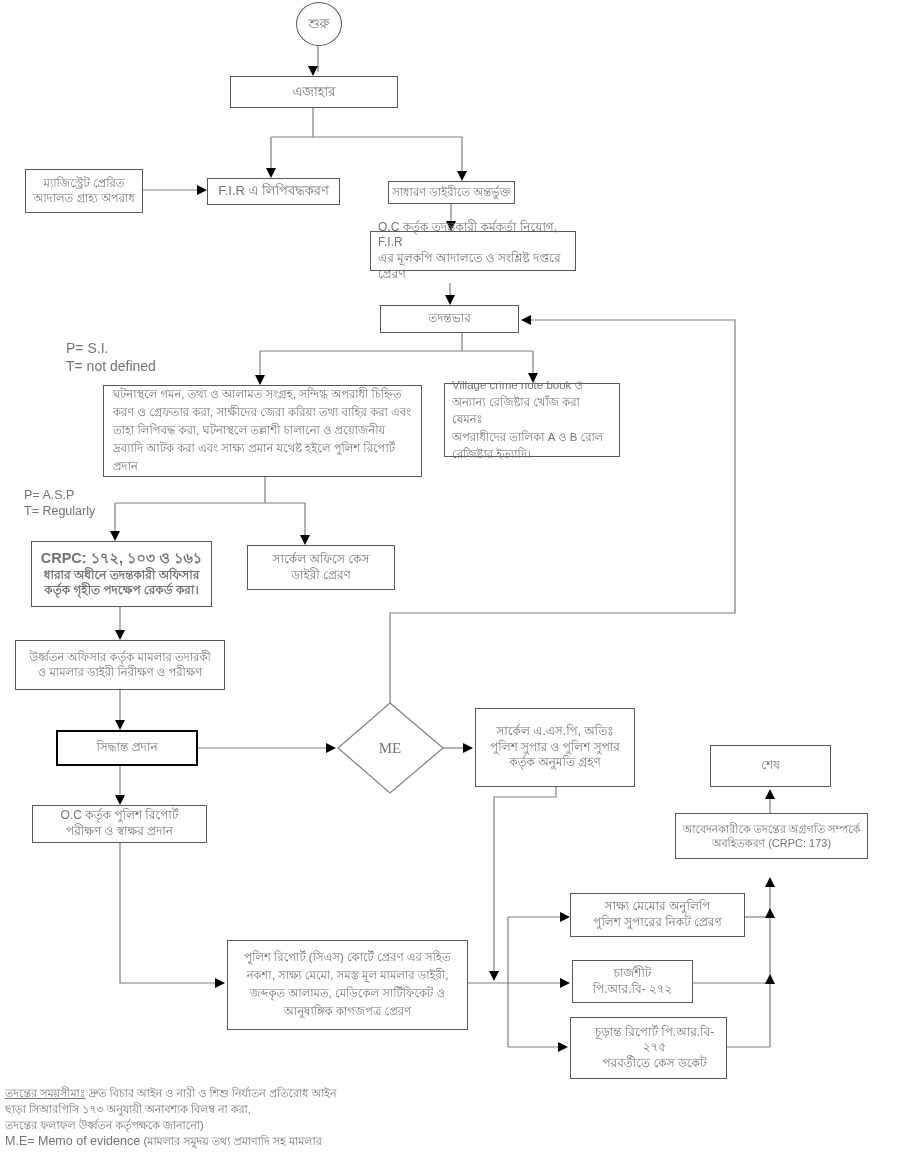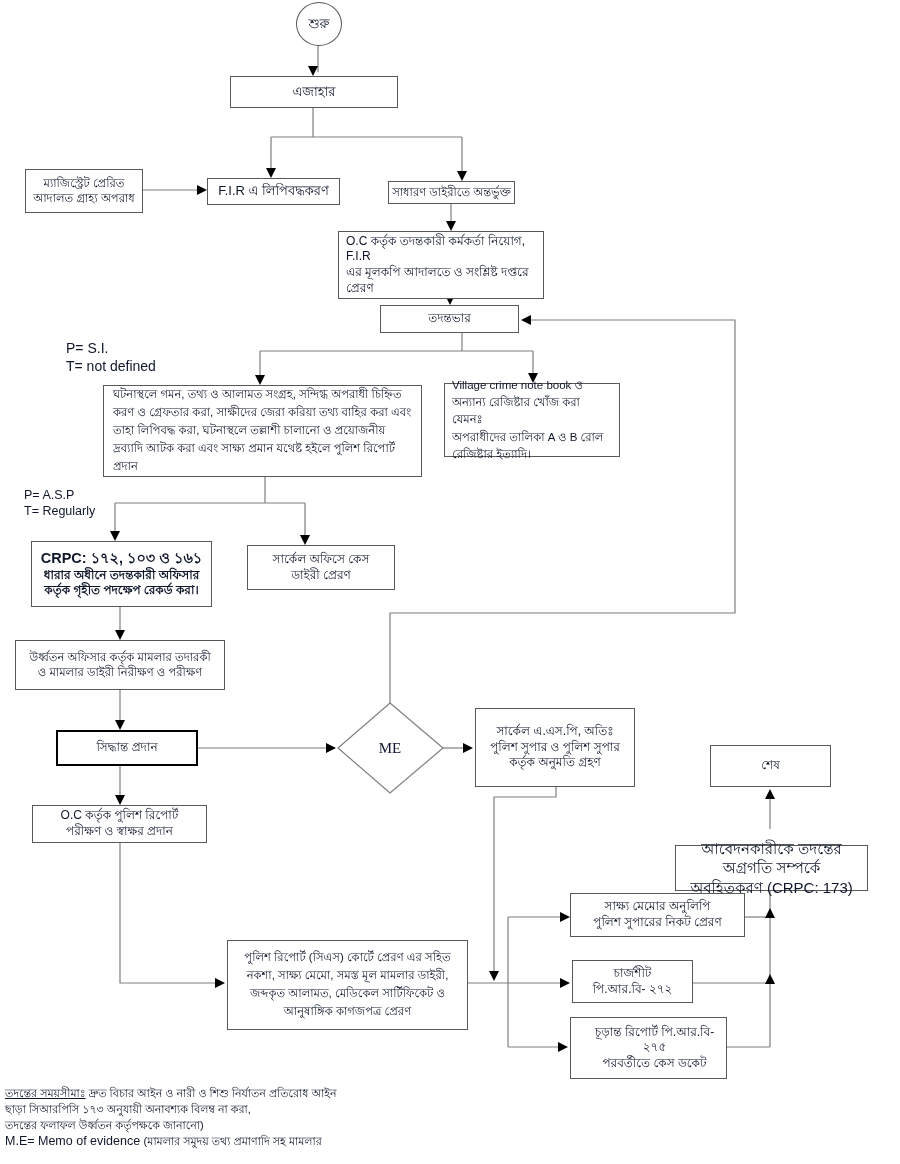--- a/index.html
+++ b/index.html
@@ -4,7 +4,7 @@
 <style>
   html,body{margin:0;padding:0;background:#fff;}
   #stage{position:relative;width:900px;height:1164px;background:#fff;overflow:hidden;
-         font-family:"Liberation Sans",sans-serif;color:#0f172a;border-radius:25px;}
+         font-family:"Liberation Sans",sans-serif;color:#737373;border-radius:25px;}
   #wires{position:absolute;left:0;top:0;width:900px;height:1164px;}
   .box{position:absolute;background:#fff;border:1px solid #595959;box-sizing:border-box;
        display:flex;align-items:center;justify-content:center;text-align:center;

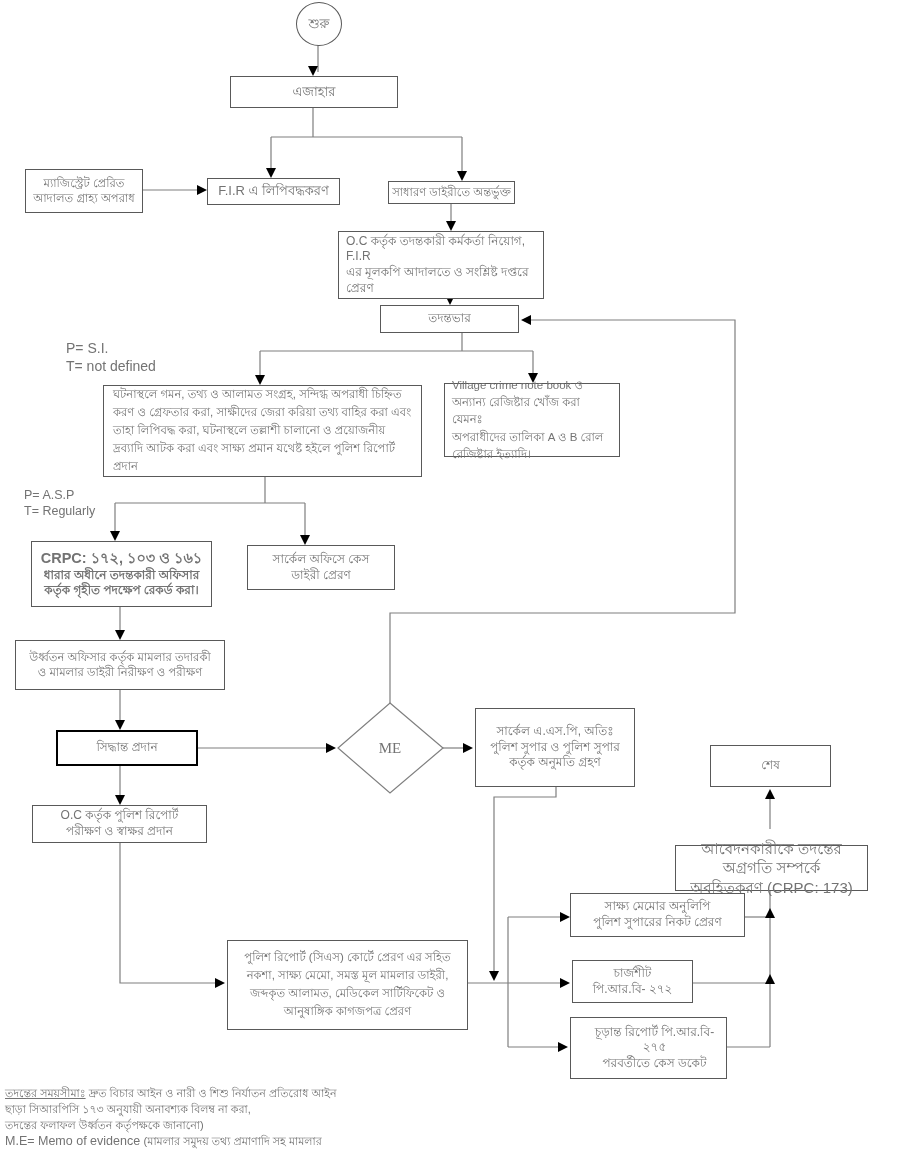--- a/index.html
+++ b/index.html
@@ -98,7 +98,7 @@
 
   <div class="box" style="left:388px;top:181px;width:127px;height:23px;font-size:11.5px;">সাধারণ ডাইরীতে অন্তর্ভুক্ত</div>
 
-  <div class="box leftal" style="left:338px;top:231px;width:206px;height:68px;padding:3px 7px;font-size:12px;">O.C কর্তৃক তদন্তকারী কর্মকর্তা নিয়োগ, F.I.R
+  <div class="box leftal" style="left:370px;top:231px;width:206px;height:40px;padding:3px 7px;font-size:12px;">O.C কর্তৃক তদন্তকারী কর্মকর্তা নিয়োগ, F.I.R
 এর মূলকপি আদালতে ও সংশ্লিষ্ট দপ্তরে প্রেরণ</div>
 
   <div class="box" style="left:380px;top:305px;width:139px;height:28px;">তদন্তভার</div>

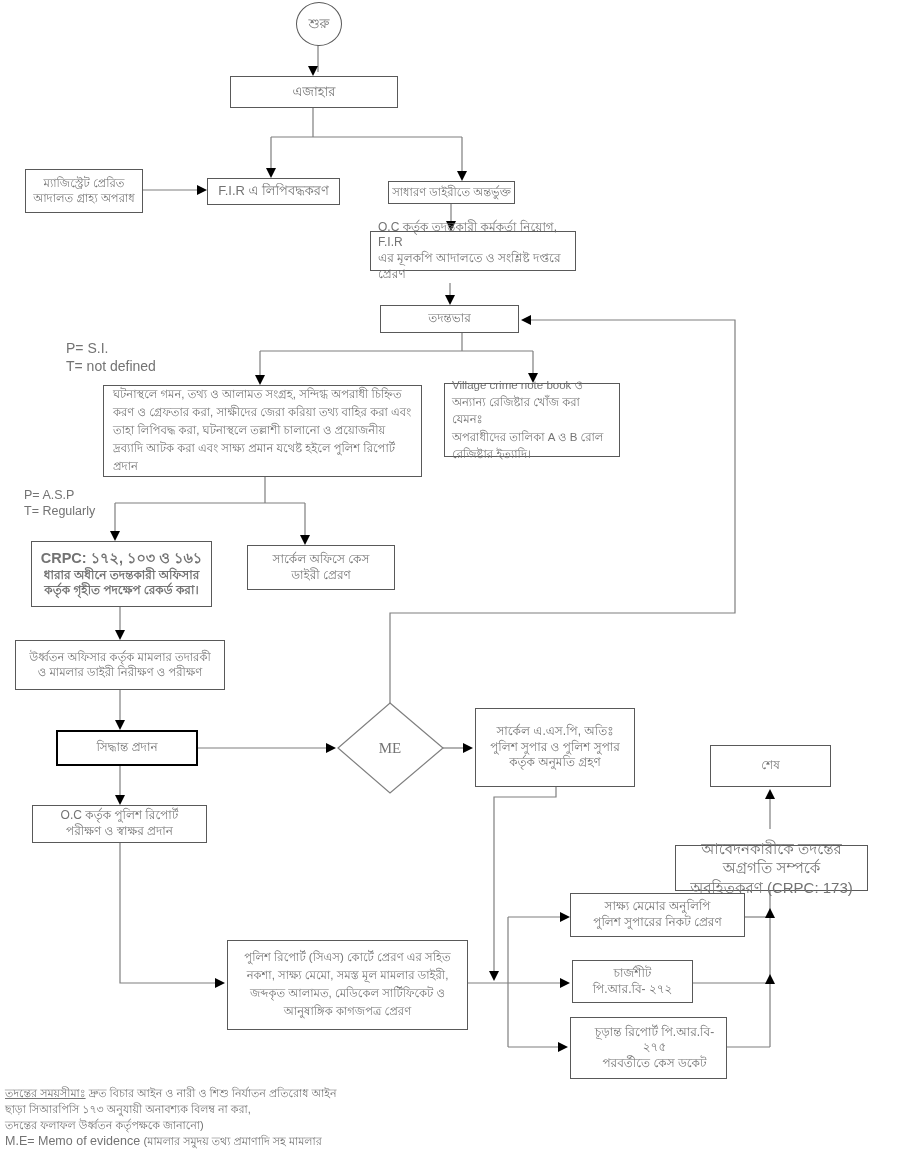--- a/index.html
+++ b/index.html
@@ -132,7 +132,7 @@
 
   <div class="box" style="left:710px;top:745px;width:121px;height:42px;">শেষ</div>
 
-  <div class="box" style="left:675px;top:845px;width:193px;height:46px;font-size:15px;">আবেদনকারীকে তদন্তের অগ্রগতি সম্পর্কে
+  <div class="box" style="left:675px;top:813px;width:193px;height:46px;font-size:11px;">আবেদনকারীকে তদন্তের অগ্রগতি সম্পর্কে
 অবহিতকরণ (CRPC: 173)</div>
 
   <div class="box" style="left:32px;top:805px;width:175px;height:38px;">O.C কর্তৃক পুলিশ রিপোর্ট

